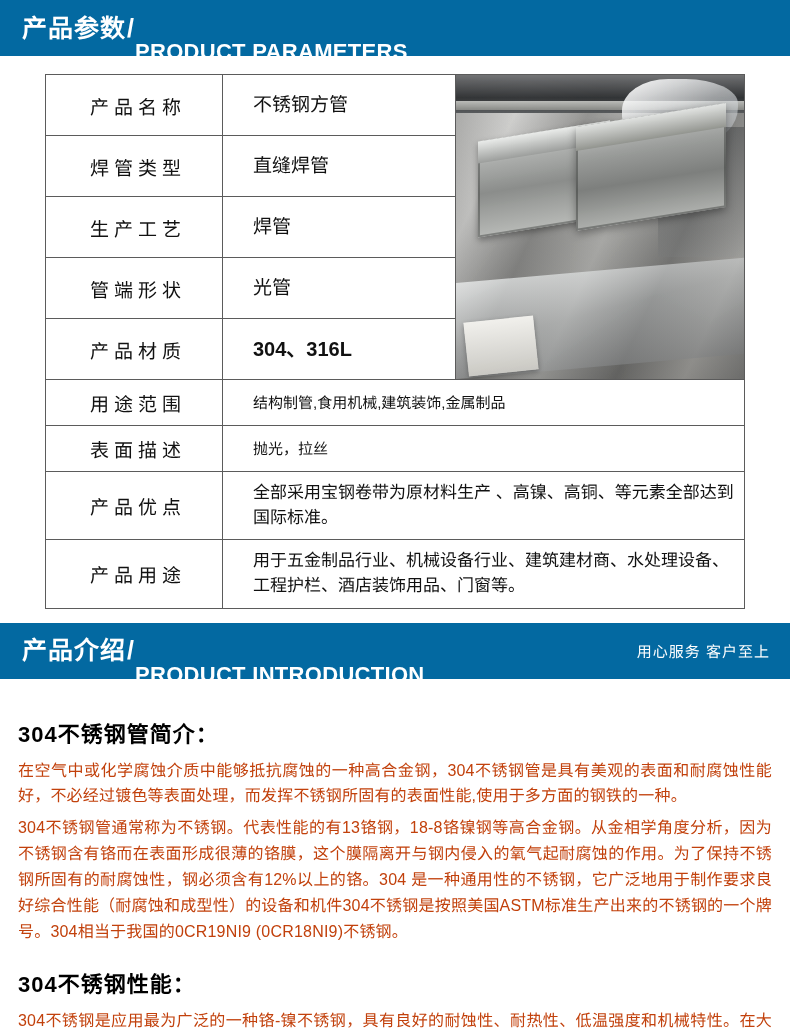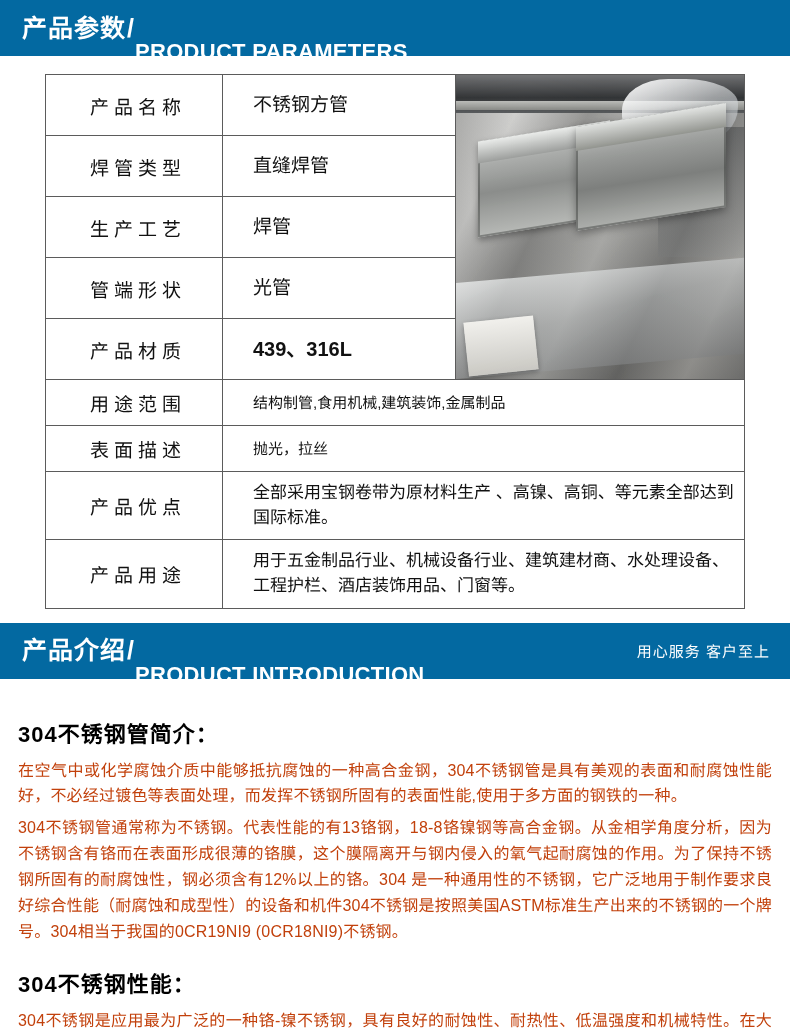--- a/index.html
+++ b/index.html
@@ -237,7 +237,7 @@
         </tr>
         <tr class="tall">
           <td class="label">产品材质</td>
-          <td class="value strong">439、316L</td>
+          <td class="value strong">304、316L</td>
         </tr>
         <tr>
           <td class="label">用途范围</td>

